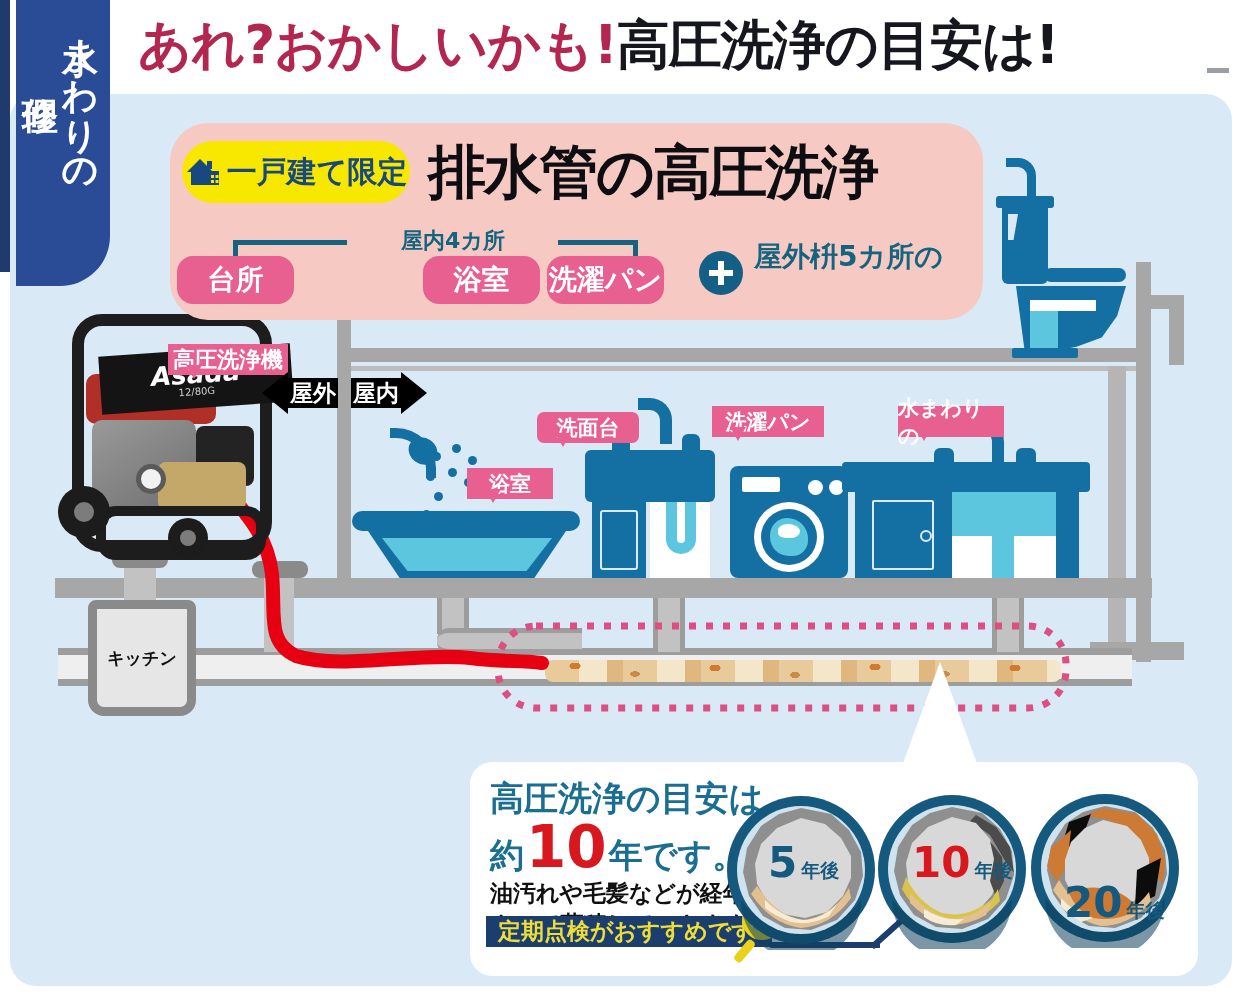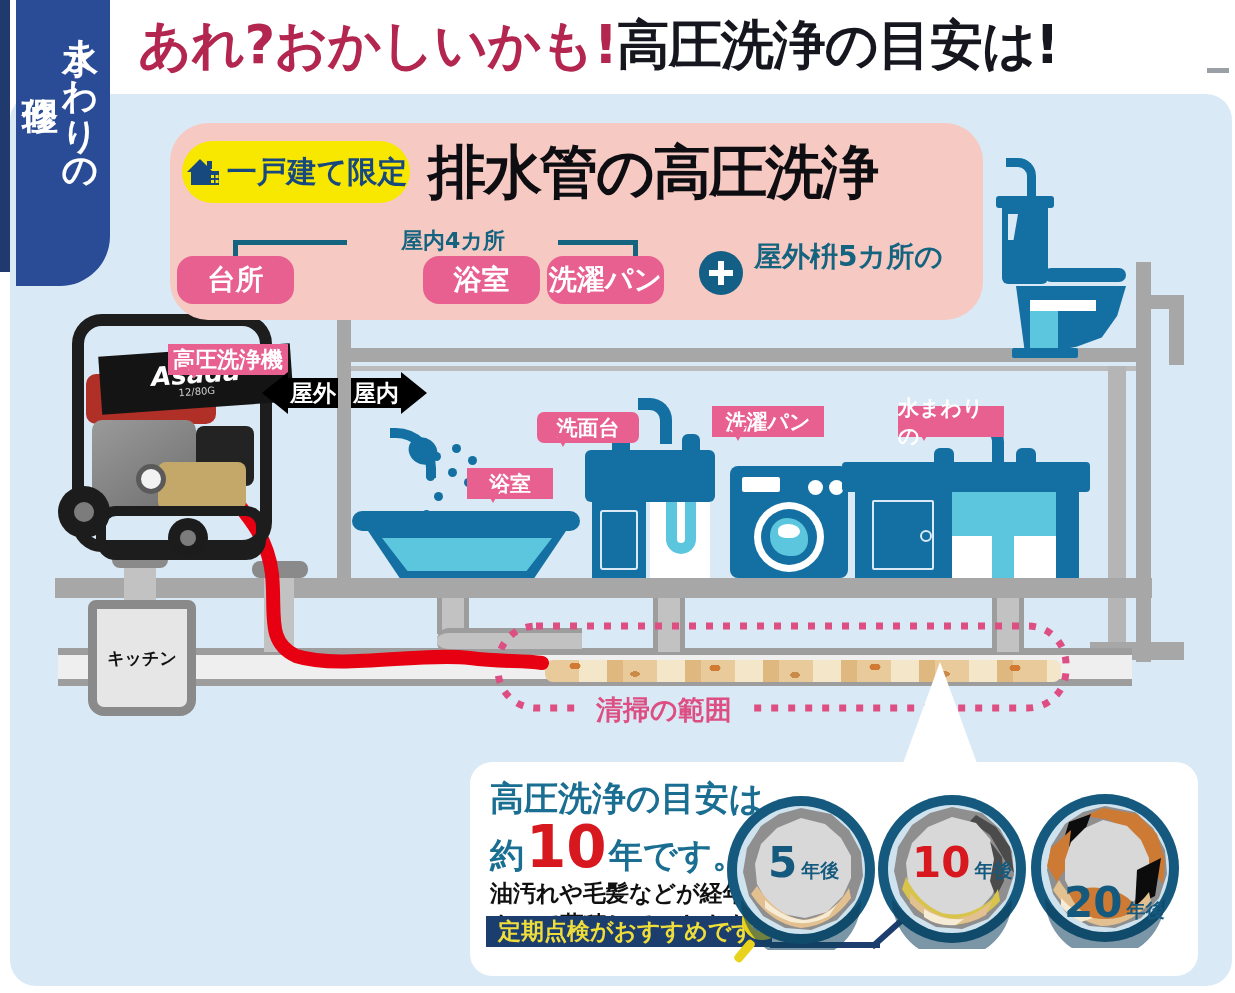--- a/index.html
+++ b/index.html
@@ -247,7 +247,6 @@
   <svg class="abs" style="left:492px;top:620px;" width="580" height="94">
     <rect x="6" y="6" width="568" height="82" rx="38" fill="none" stroke="#dd4f82" stroke-width="7" stroke-dasharray="7 10"></rect>
   </svg>
-  <div class="abs range-label">清掃の範囲</div>
 
   <svg class="abs" style="left:0;top:0;" width="700" height="780">
     <path d="M228 492 C252 520 268 540 272 574 C276 614 266 642 296 656 C340 670 420 652 470 658 C500 662 522 660 542 663" fill="none" stroke="#e60012" stroke-width="14" stroke-linecap="round"></path>

